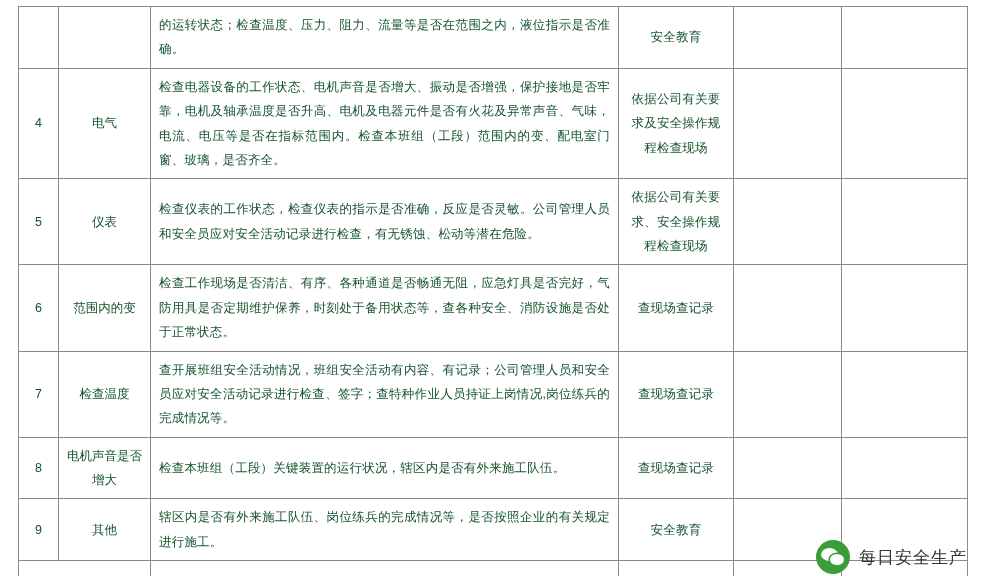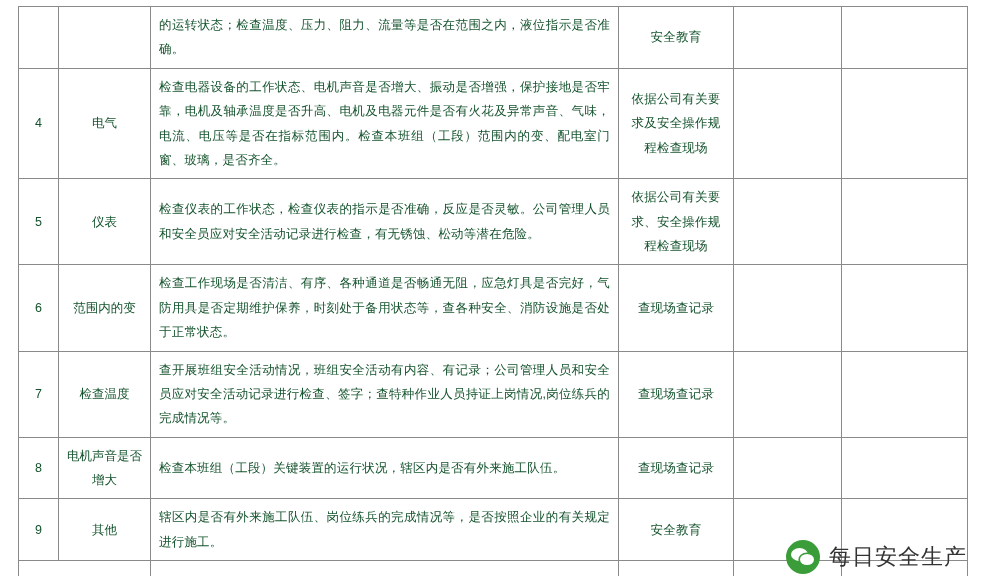--- a/index.html
+++ b/index.html
@@ -100,7 +100,7 @@
     box-shadow: 0 0 0 1.6px #3a9d3a;
   }
   .wechat-text {
-    font-size: 22px;
+    font-size: 17px;
     color: #333333;
     letter-spacing: 1px;
     font-family: "DejaVu Sans", sans-serif;

